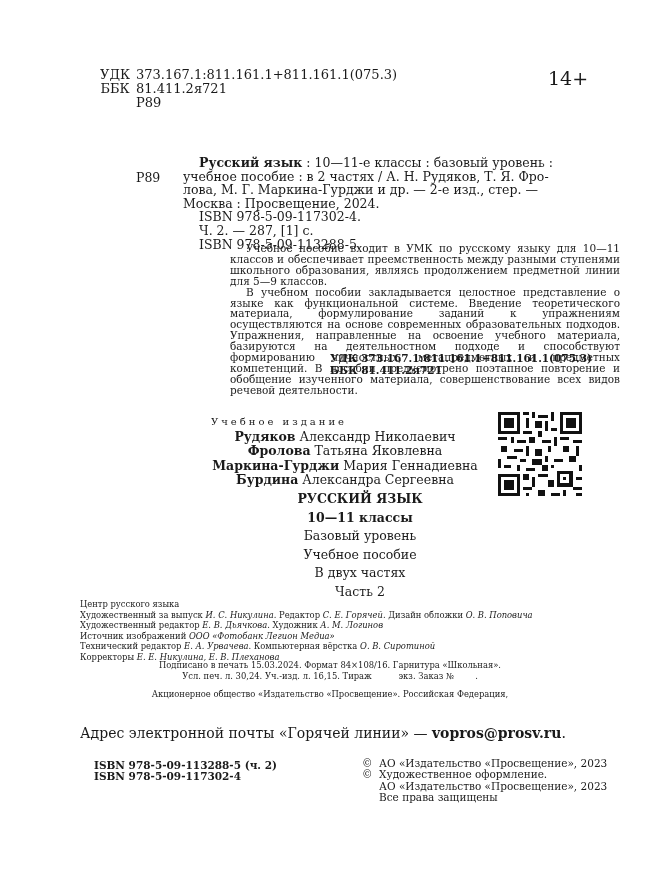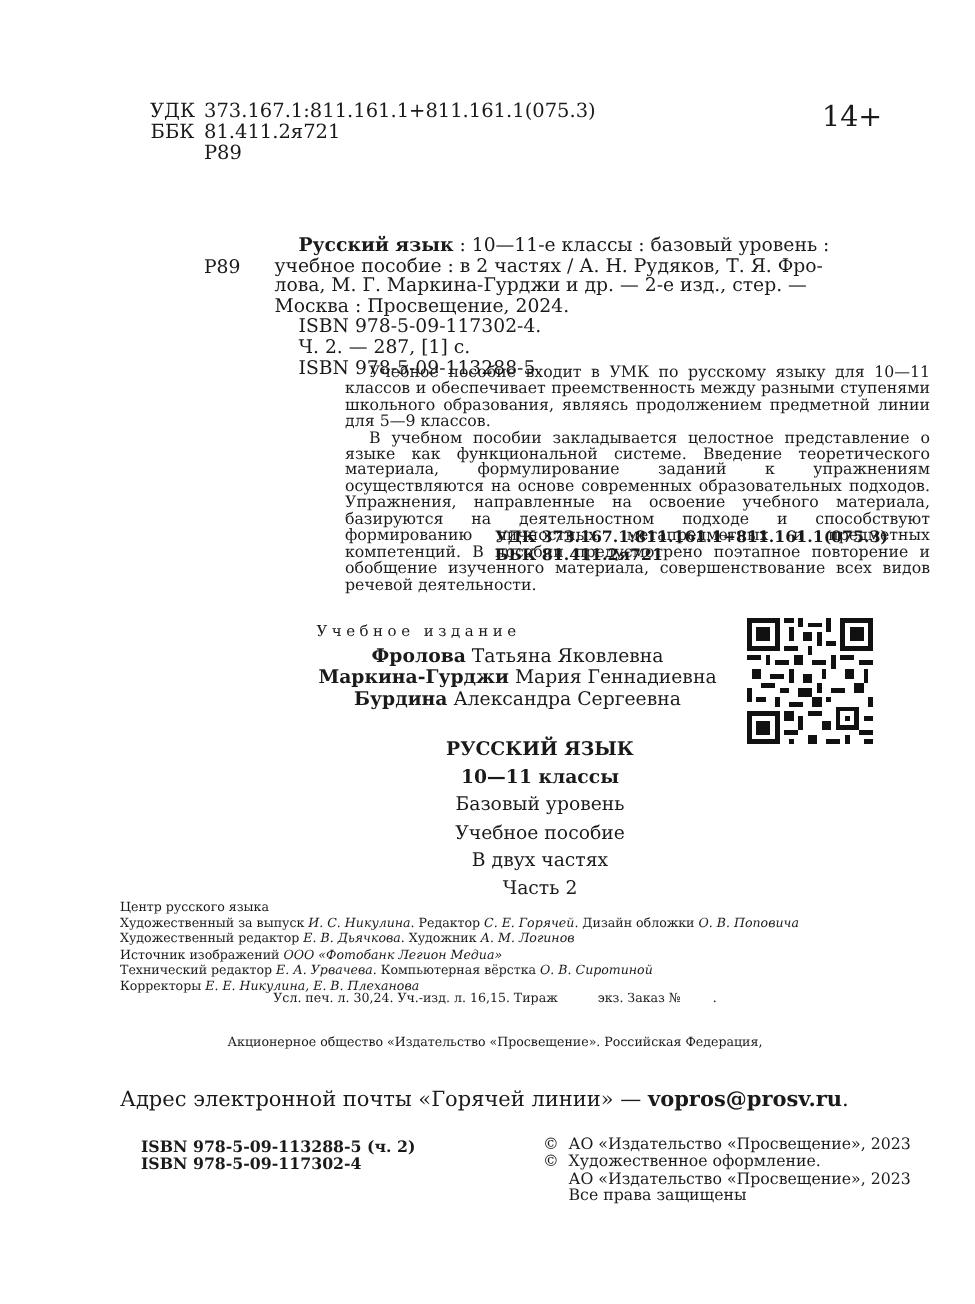--- a/index.html
+++ b/index.html
@@ -90,6 +90,7 @@
 <div class="abs edition-type"><span>Учебное издание</span></div>
 
 <div class="abs authors">
+  <div><b>Рудяков</b> <span>Александр Николаевич</span></div>
   <div><b>Фролова</b> <span>Татьяна Яковлевна</span></div>
   <div><b>Маркина-Гурджи</b> <span>Мария Геннадиевна</span></div>
   <div><b>Бурдина</b> <span>Александра Сергеевна</span></div>

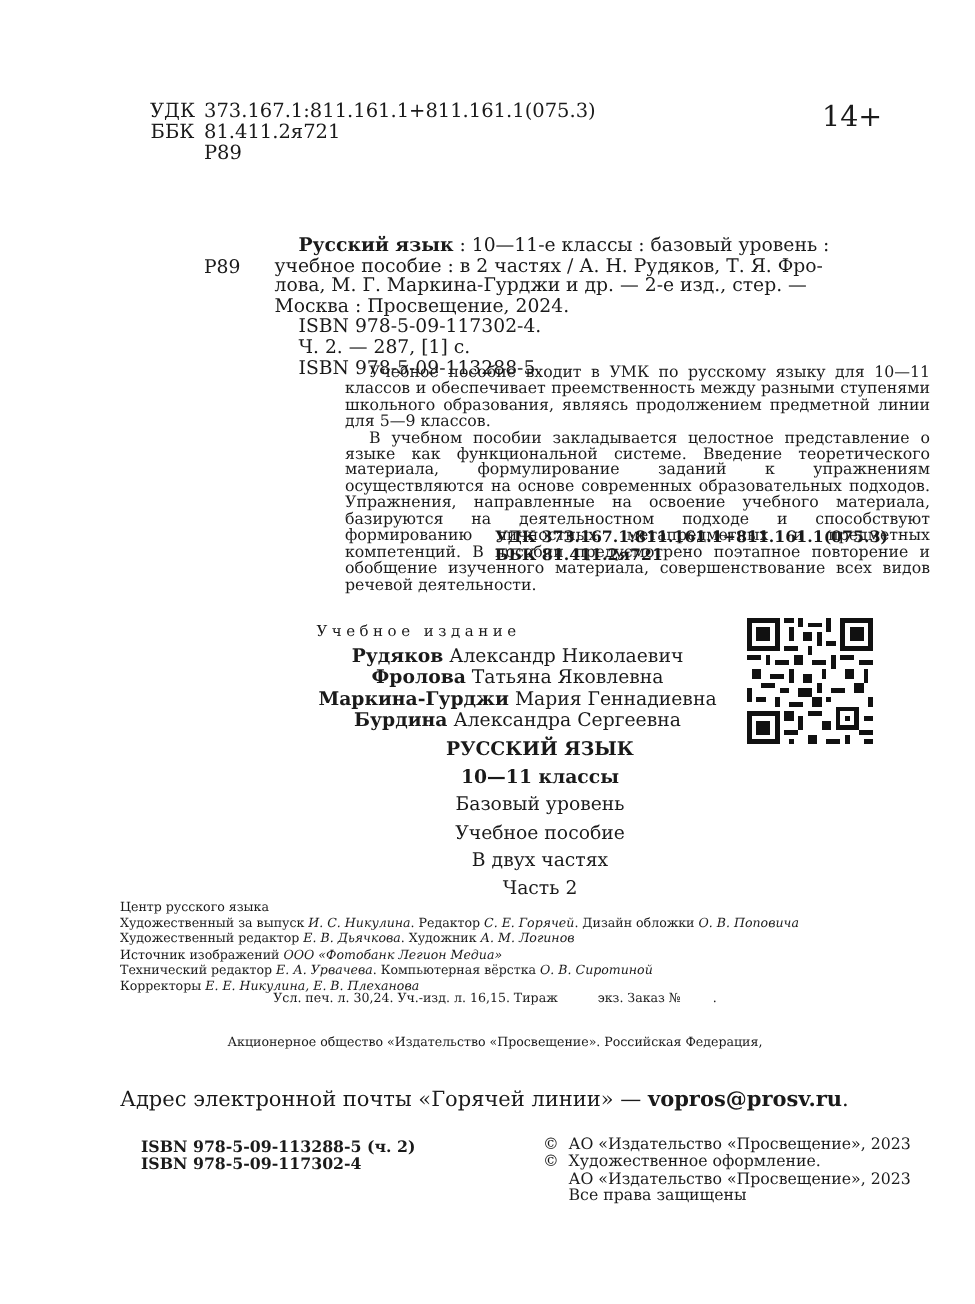--- a/index.html
+++ b/index.html
@@ -193,6 +193,7 @@
 </div>
 
 <div class="abs print">
+  <div>Подписано в печать 15.03.2024. Формат 84×108/16. Гарнитура «Школьная».</div>
   <div style="white-space: pre;">Усл. печ. л. 30,24. Уч.-изд. л. 16,15. Тираж          экз. Заказ №        .</div>
 </div>
 

